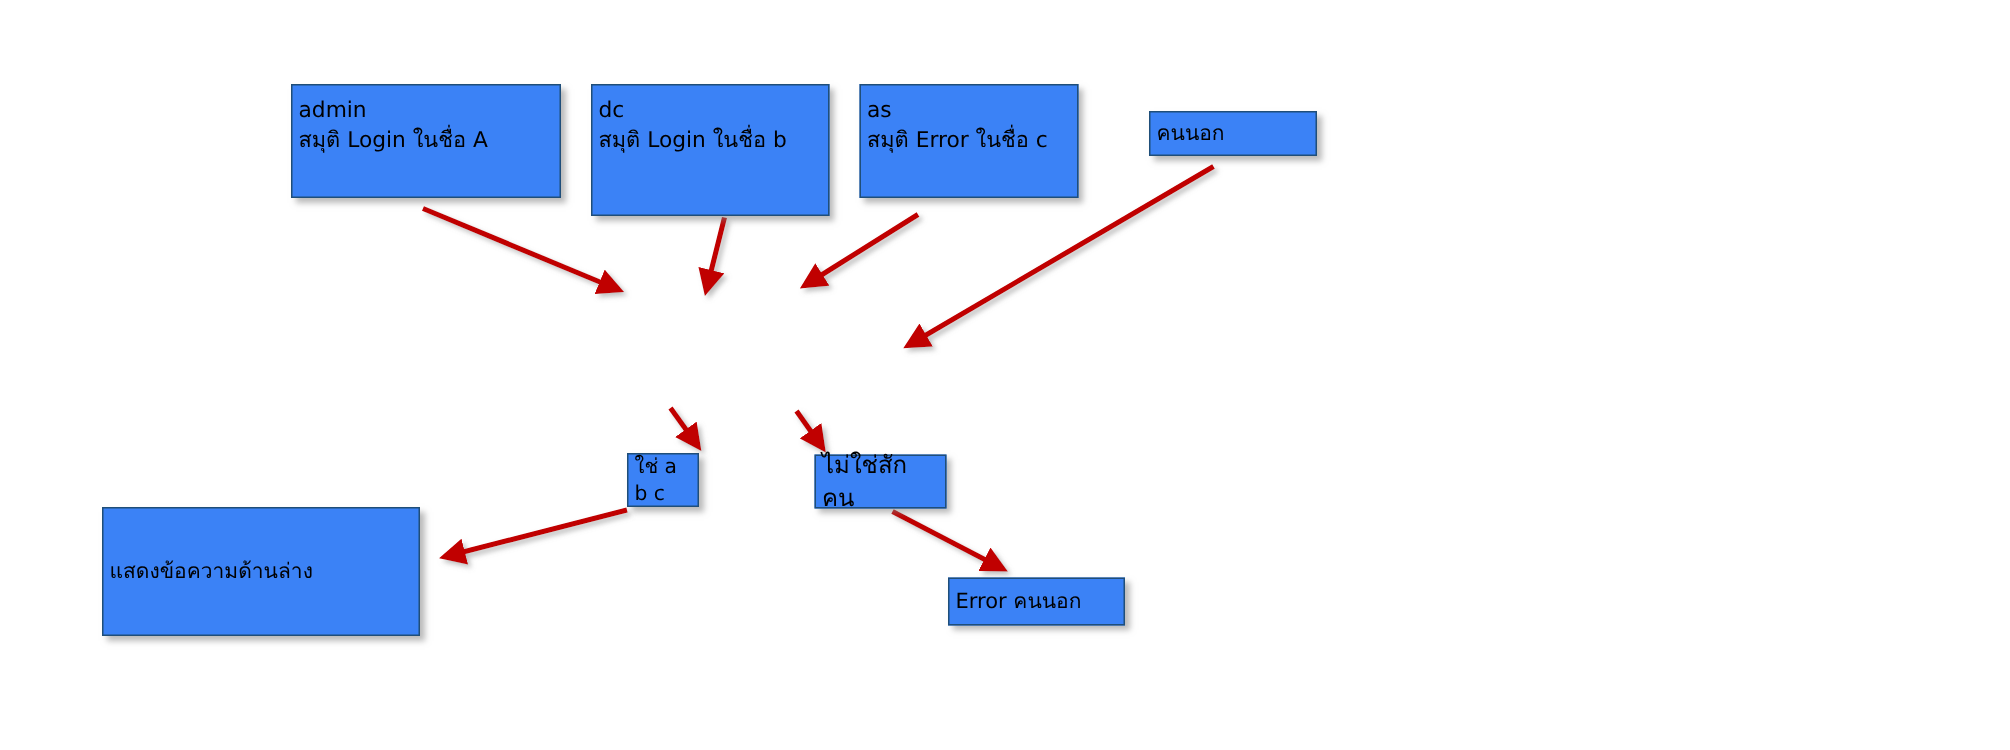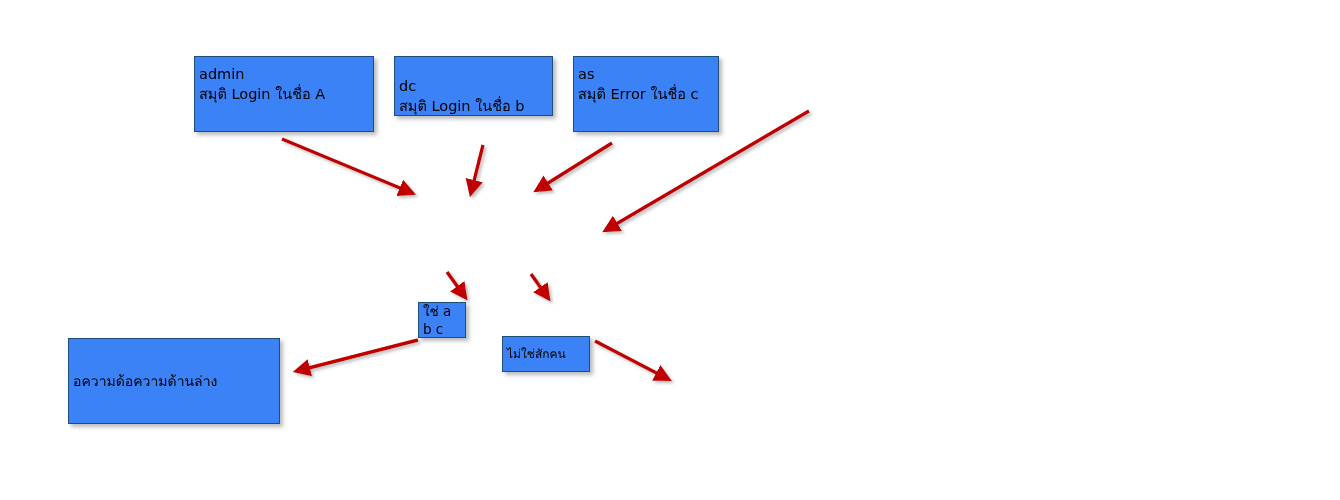--- a/index.html
+++ b/index.html
@@ -48,7 +48,7 @@
   }
   
   #node-admin   { left: 194px; top: 56px;  width: 180px; height: 76px; font-size: 14.5px; align-items: flex-start; padding-top: 8px; }
-  #node-dc      { left: 394px; top: 56px;  width: 159px; height: 60px; font-size: 14.5px; align-items: flex-start; padding-top: 20px; }
+  #node-dc      { left: 394px; top: 56px;  width: 159px; height: 88px; font-size: 14.5px; align-items: flex-start; padding-top: 8px; }
   #node-as      { left: 573px; top: 56px;  width: 146px; height: 76px; font-size: 14.5px; align-items: flex-start; padding-top: 8px; }
   #node-outsider{ left: 766px; top: 74px;  width: 112px; height: 30px; font-size: 14px; }
   #node-check   { left: 415px; top: 209px; width: 175px; height: 57px; font-size: 14.5px; }

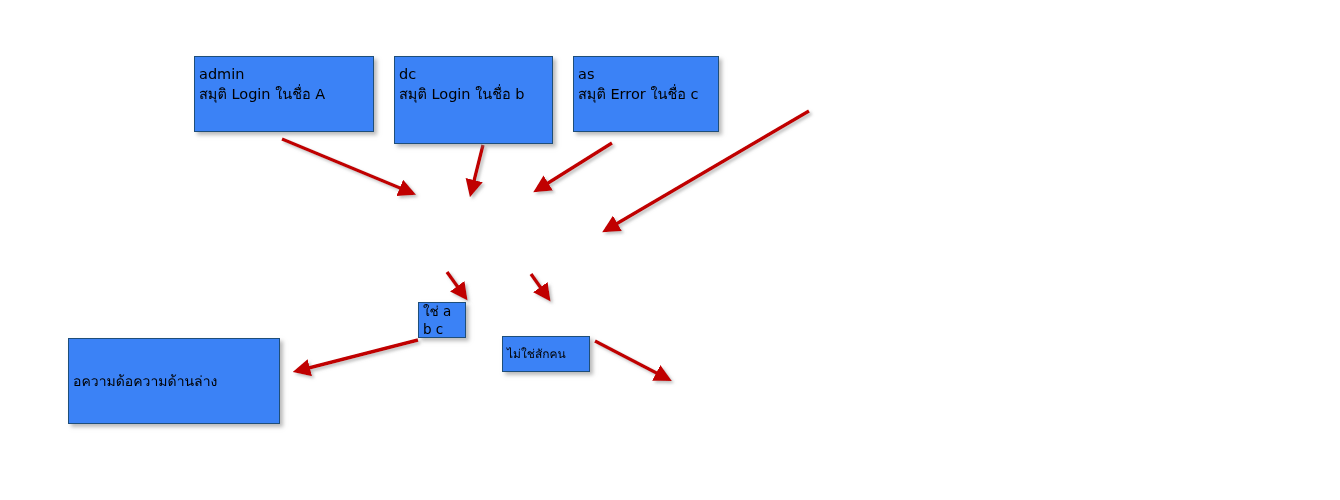--- a/index.html
+++ b/index.html
@@ -99,6 +99,9 @@
 สมุติ Error ในชื่อ c</span>
   </div>
 
+  <div class="node" id="node-outsider">
+    <span class="label">คนนอก</span>
+  </div>
 
 
   <div class="node" id="node-yes">

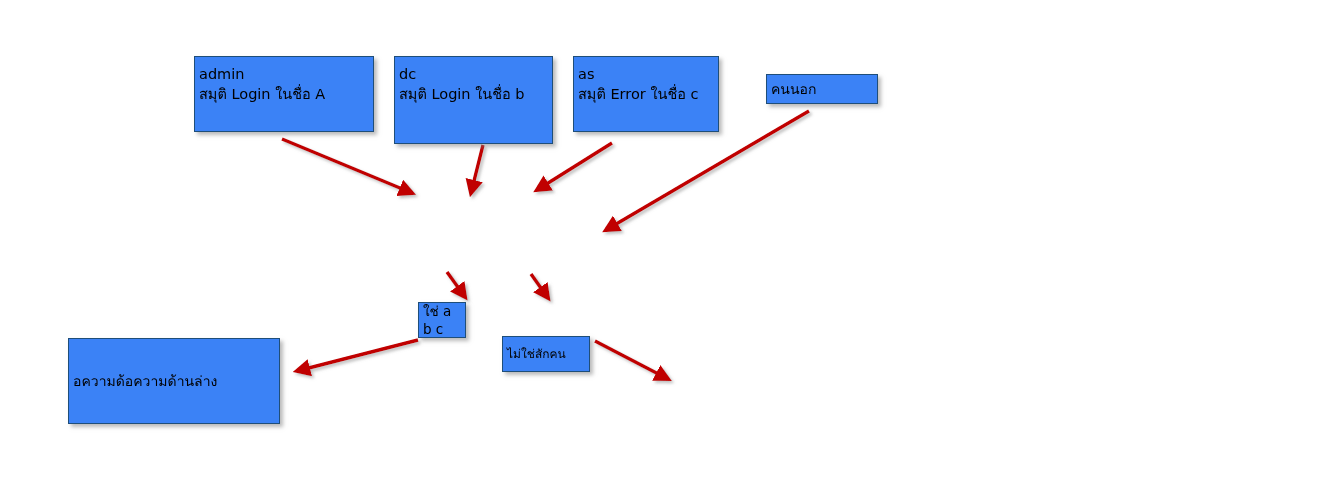--- a/index.html
+++ b/index.html
@@ -53,7 +53,7 @@
   #node-outsider{ left: 766px; top: 74px;  width: 112px; height: 30px; font-size: 14px; }
   #node-check   { left: 415px; top: 209px; width: 175px; height: 57px; font-size: 14.5px; }
   #node-yes     { left: 418px; top: 302px; width: 48px;  height: 36px; font-size: 13.5px; }
-  #node-no      { left: 502px; top: 303px; width: 88px;  height: 36px; font-size: 12px; margin-top: 33px; }
+  #node-no      { left: 543px; top: 303px; width: 88px;  height: 36px; font-size: 16px; }
   #node-show    { left: 68px;  top: 338px; width: 212px; height: 86px; font-size: 14px; }
   #node-error   { left: 632px; top: 385px; width: 118px; height: 32px; font-size: 14px; }
 </style>

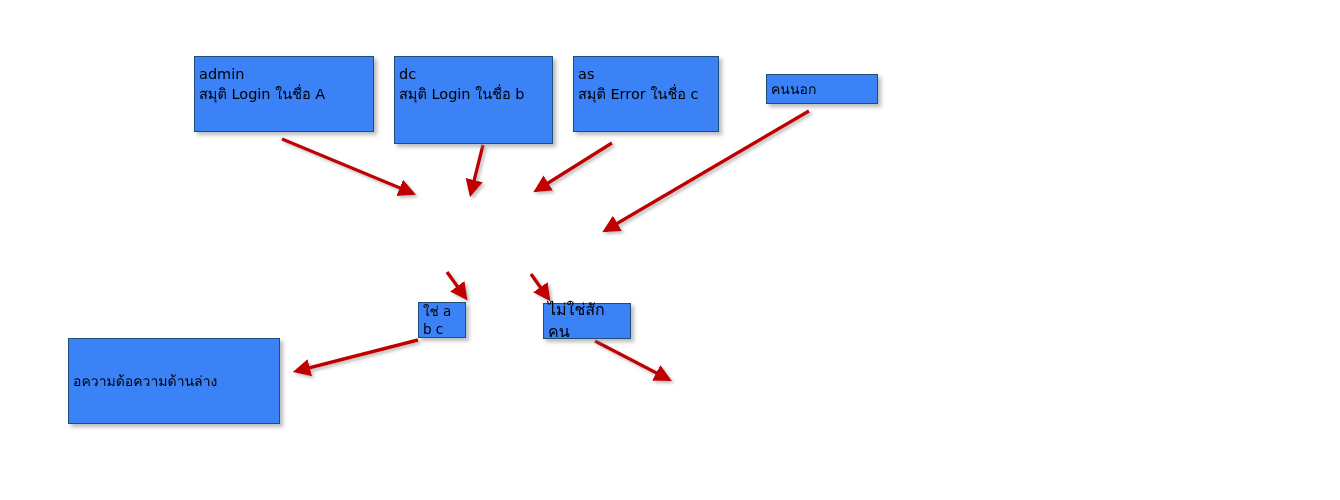--- a/index.html
+++ b/index.html
@@ -113,7 +113,7 @@
   </div>
 
   <div class="node" id="node-show">
-    <span class="label">อความด้อความด้านล่าง</span>
+    <span class="label">แสดงข้อความด้านล่าง</span>
   </div>
 
 

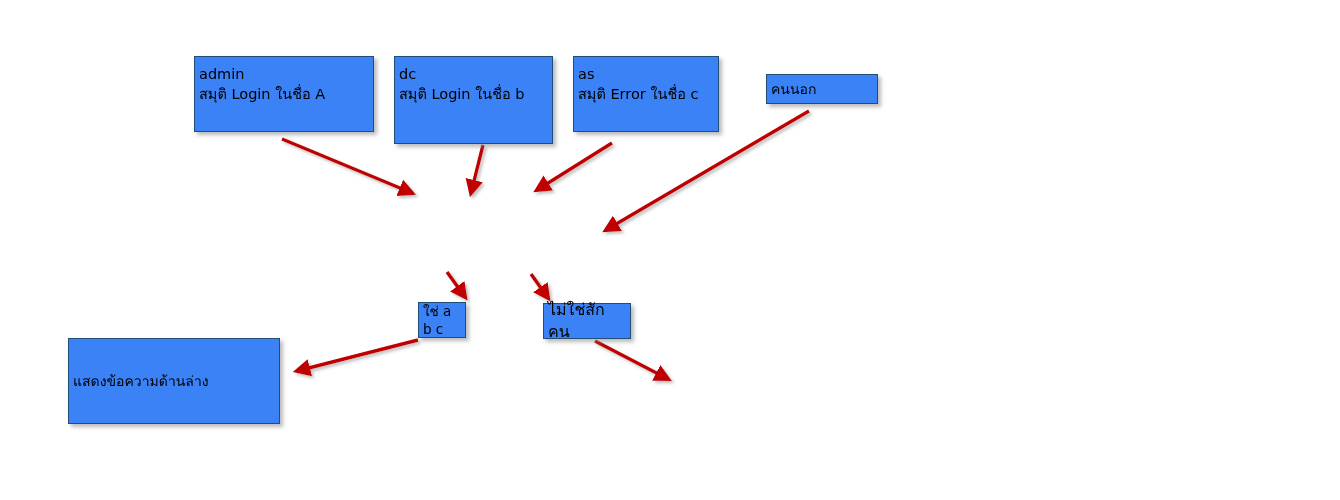--- a/index.html
+++ b/index.html
@@ -116,6 +116,9 @@
     <span class="label">แสดงข้อความด้านล่าง</span>
   </div>
 
+  <div class="node" id="node-error">
+    <span class="label">Error คนนอก</span>
+  </div>
 
 </div>
 

